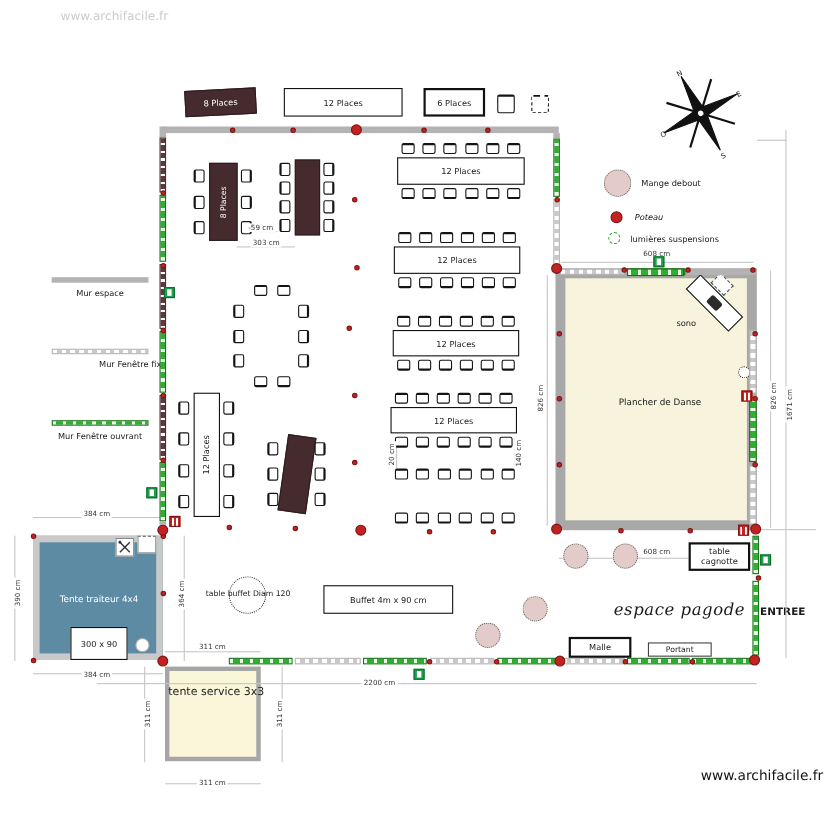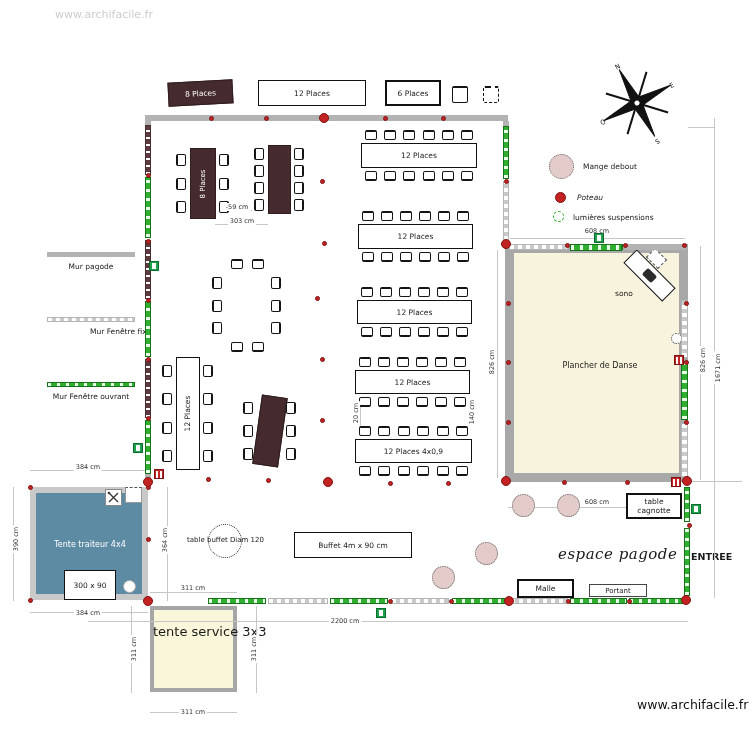--- a/index.html
+++ b/index.html
@@ -71,7 +71,7 @@
   <div class="lbl" style="left:573px;top:213px;">lumières suspensions</div>
 
   <div class="ws wp" style="left:47px;top:252px;width:88px;height:5px;"></div>
-  <div class="lbl" style="left:31px;top:262px;width:120px;text-align:center;">Mur pagode</div>
+  <div class="lbl" style="left:31px;top:262px;width:120px;text-align:center;">Mur espace</div>
   <div class="ws wf h" style="left:47px;top:317px;width:88px;height:5px;"></div>
   <div class="lbl" style="left:31px;top:327px;width:120px;text-align:right;">Mur Fenêtre fixe</div>
   <div class="ws wg h" style="left:47px;top:382px;width:88px;height:5px;"></div>

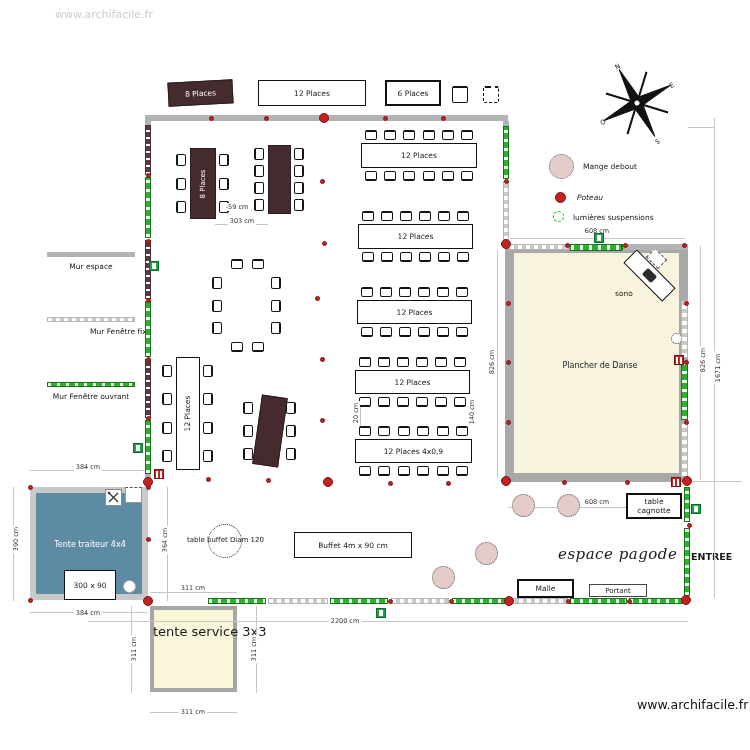--- a/index.html
+++ b/index.html
@@ -217,9 +217,6 @@
     <div class="chair" style="left: 416.083px; top: 397px; width: 12px; height: 10px; border-bottom-width: 2.5px;"></div>
     <div class="chair" style="left: 435.25px; top: 397px; width: 12px; height: 10px; border-bottom-width: 2.5px;"></div>
     <div class="chair" style="left: 454.417px; top: 397px; width: 12px; height: 10px; border-bottom-width: 2.5px;"></div>
-    <div class="tbl white" style="left: 355px; top: 439px; width: 117px; height: 24px;">
-      <span>12 Places 4x0,9</span>
-    </div>
     <div class="chair" style="left: 358.75px; top: 426px; width: 12px; height: 10px; border-top-width: 2.5px;"></div>
     <div class="chair" style="left: 378.25px; top: 426px; width: 12px; height: 10px; border-top-width: 2.5px;"></div>
     <div class="chair" style="left: 397.75px; top: 426px; width: 12px; height: 10px; border-top-width: 2.5px;"></div>

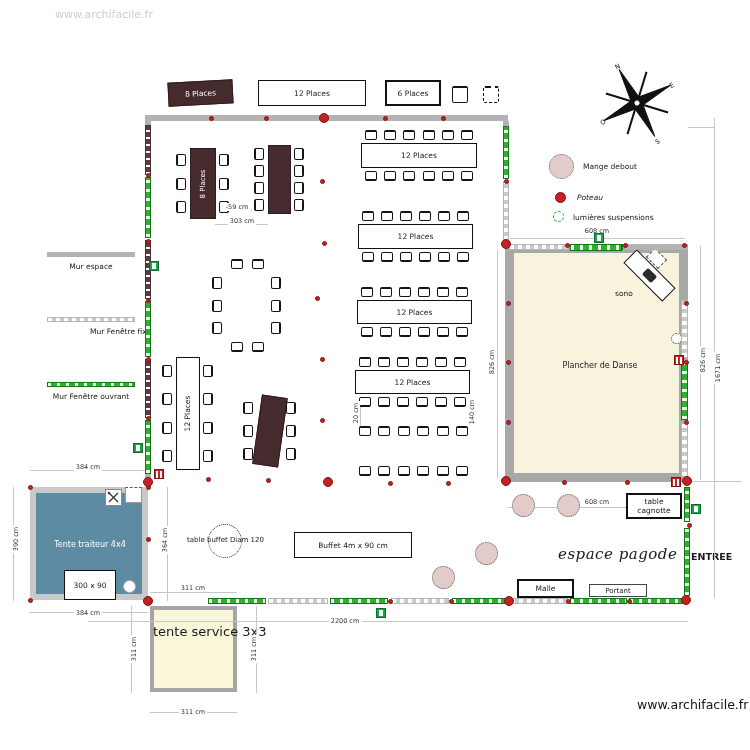--- a/index.html
+++ b/index.html
@@ -100,7 +100,7 @@
   <div class="abs" style="left:123px;top:580px;width:13px;height:13px;border-radius:50%;background:#fff;border:1px solid #aaa;box-sizing:border-box;"></div>
 
   <div class="abs" style="left:150px;top:606px;width:87px;height:86px;border:4px solid #a6a6a6;background:#f9f6da;box-sizing:border-box;"></div>
-  <div class="lbl" style="left:153px;top:624px;width:81px;text-align:right;font-size:13px;">tente service 3x3</div>
+  <div class="lbl" style="left:153px;top:624px;width:81px;text-align:right;font-size:10px;">tente service 3x3</div>
 
   <div class="abs" style="left:208px;top:524px;width:34px;height:34px;border-radius:50%;background:#fff;border:1.5px dotted #333;box-sizing:border-box;"></div>
   <div class="lbl" style="left:178px;top:536px;width:95px;text-align:center;font-size:7px;">table buffet Diam 120</div>

